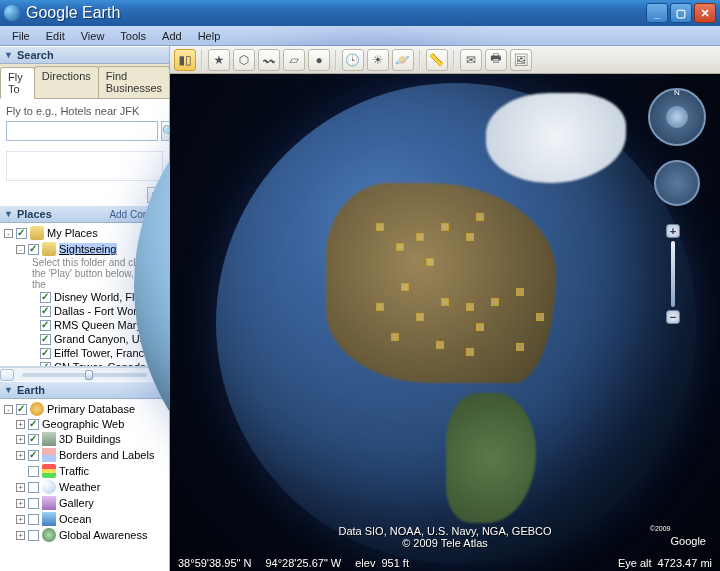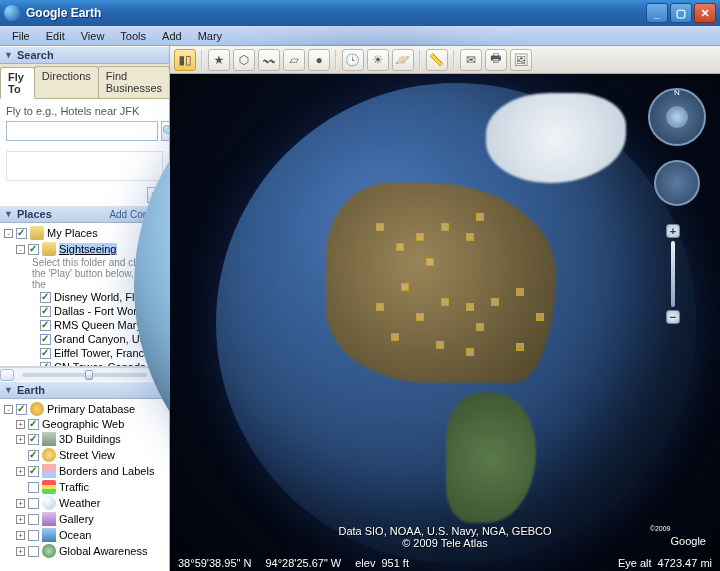--- a/index.html
+++ b/index.html
@@ -8,7 +8,7 @@
 
 .titlebar { height: 26px; background: linear-gradient(#3b8fd7,#2a69b4 40%,#225aa0); color: #fff; display: flex; align-items: center; padding: 0 4px; }
 .titlebar .icon { width: 16px; height: 16px; background: radial-gradient(circle at 30% 30%,#8fd7ff,#1a5f9f); border-radius: 50%; margin-right: 6px; }
-.titlebar .title { flex: 1; font-size: 12px; font-weight: bold; text-shadow: 1px 1px #0a3a6a; }
+.titlebar .title { flex: 1; font-size: 16px; font-weight: normal; text-shadow: 1px 1px #0a3a6a; }
 .winbtn { width: 22px; height: 20px; margin-left: 2px; border: 1px solid #135093; background: linear-gradient(#6daee7,#3d84c9); color: #fff; display: flex; align-items: center; justify-content: center; font-weight: bold; border-radius: 3px; cursor: pointer; }
 .winbtn.close { background: linear-gradient(#e67a5c,#cc4426); border-color: #8a2a12; }
 

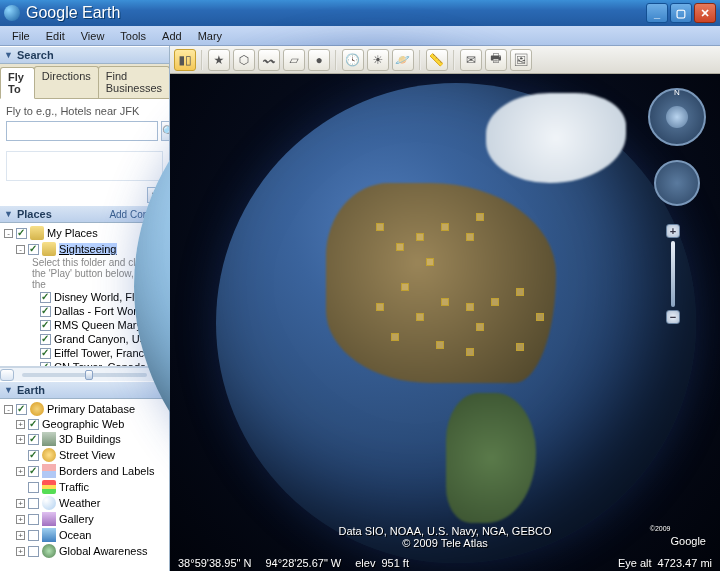--- a/index.html
+++ b/index.html
@@ -117,7 +117,7 @@
     <div class="mi">View</div>
     <div class="mi">Tools</div>
     <div class="mi">Add</div>
-    <div class="mi">Mary</div>
+    <div class="mi">Help</div>
   </div>
 
 <div class="workspace">

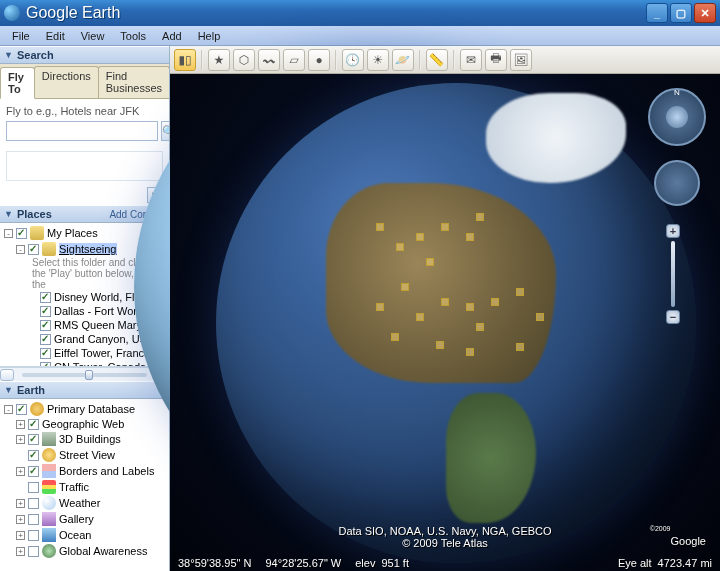--- a/index.html
+++ b/index.html
@@ -29,7 +29,7 @@
 
 .tabs { display: flex; background: #e9e4d0; border-bottom: 1px solid #b6b090; }
 .tab { padding: 3px 7px; border: 1px solid #b6b090; border-bottom: none; background: #ece7d0; margin-right: -1px; margin-top: 2px; color: #333; cursor: pointer; border-radius: 3px 3px 0 0; }
-.tab.active { background: #fff; font-weight: bold; border-bottom: 1px solid #fff; position: relative; top: 1px; }
+.tab.active { background: #fff; font-weight: normal; border-bottom: 1px solid #fff; position: relative; top: 1px; }
 .searchbody { background: #fff; padding: 6px; }
 .searchbody .lbl { color: #555; margin-bottom: 4px; display: block; }
 .searchrow { display: flex; gap: 3px; }

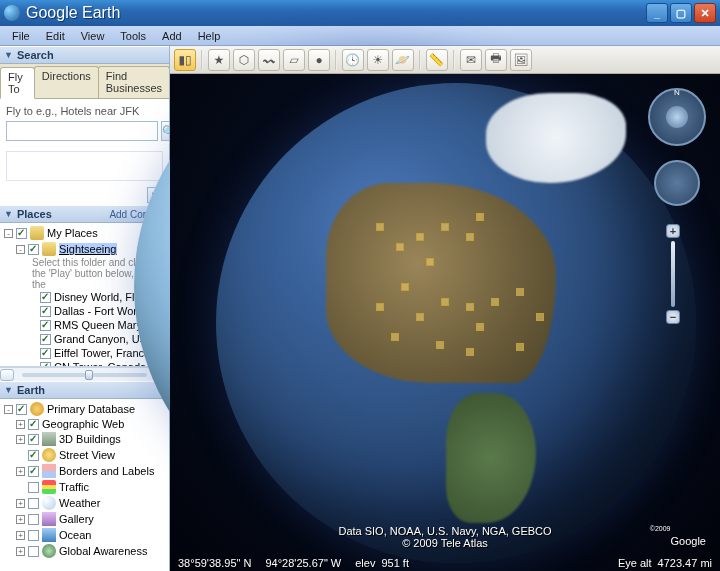--- a/index.html
+++ b/index.html
@@ -225,12 +225,6 @@
           <span class="nodelabel">3D Buildings</span>
         </div>
         <div class="node" style="padding-left: 12px;">
-          <span class="exp blank"></span>
-          <span class="chk on"></span>
-          <span class="nodeicon sv"></span>
-          <span class="nodelabel">Street View</span>
-        </div>
-        <div class="node" style="padding-left: 12px;">
           <span class="exp">+</span>
           <span class="chk on"></span>
           <span class="nodeicon border"></span>

